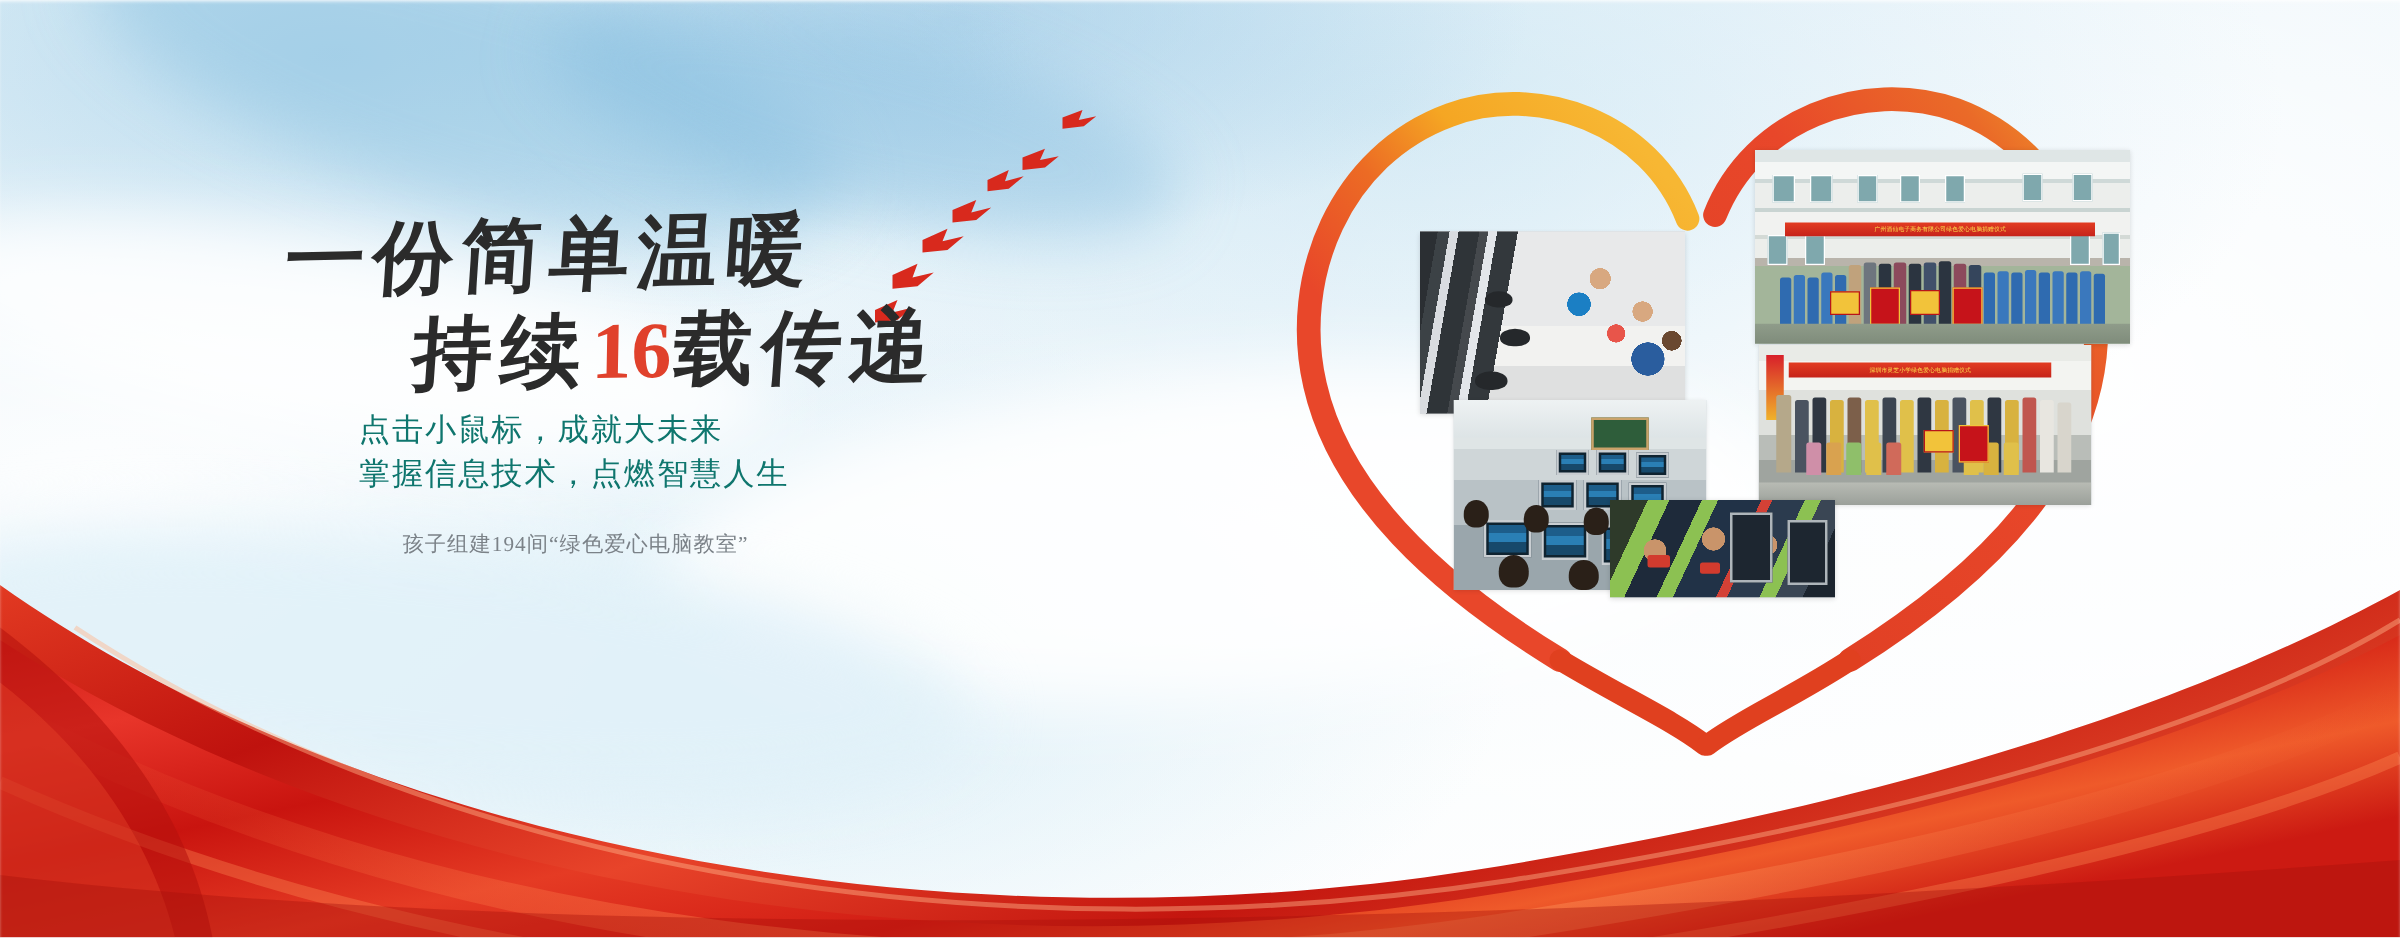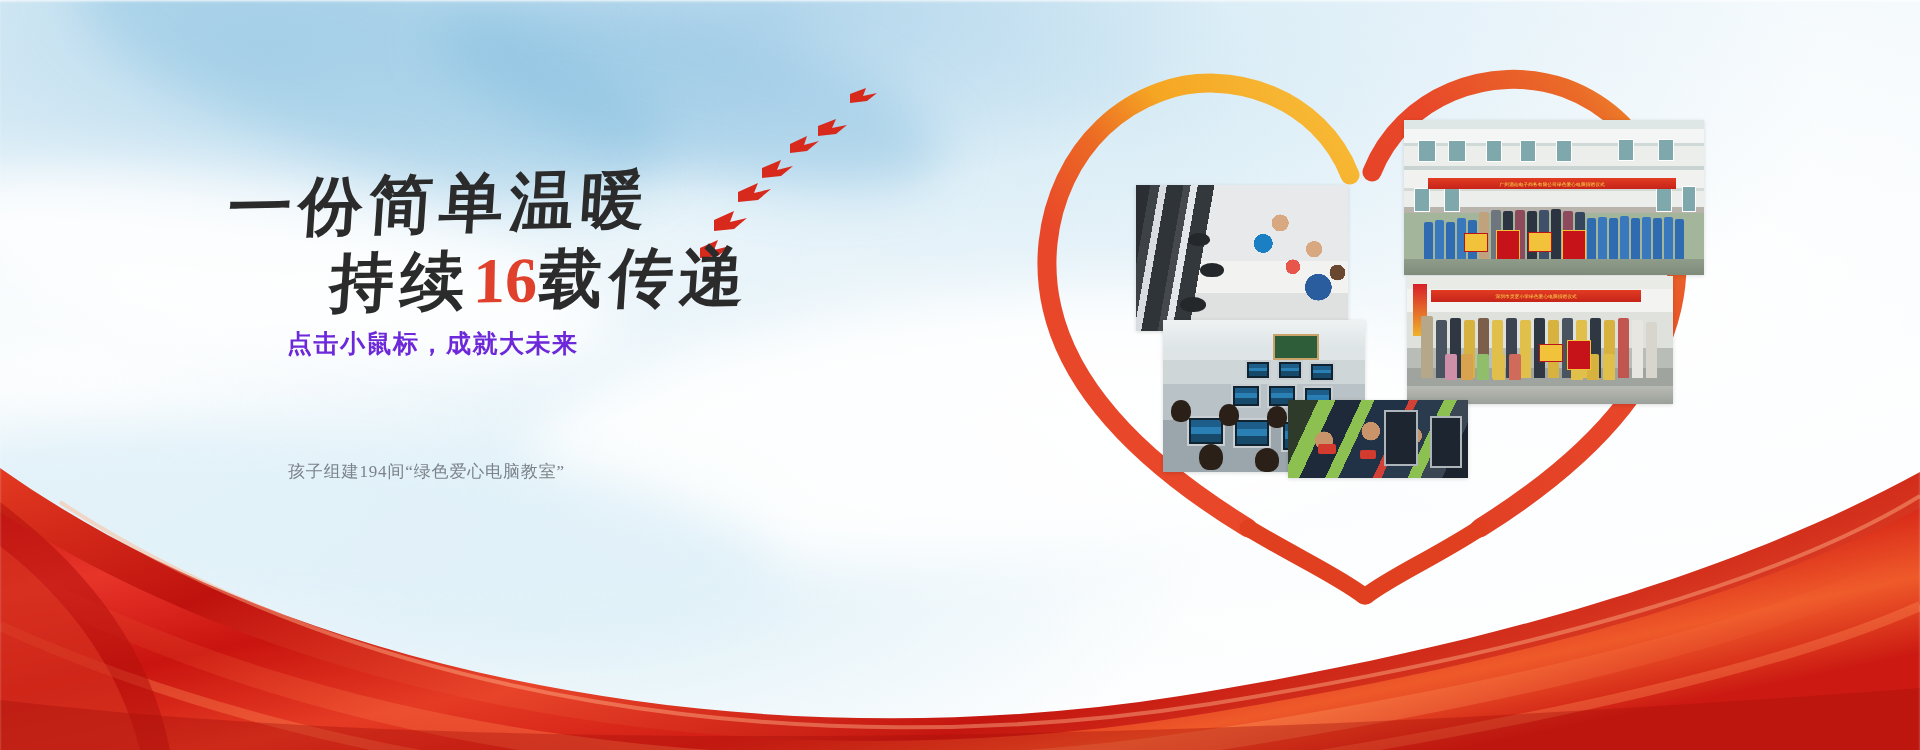--- a/index.html
+++ b/index.html
@@ -122,7 +122,7 @@
   .num-16{color:#e0412c;font-family:"Liberation Serif","DejaVu Serif",serif;
     font-weight:bold;letter-spacing:0;padding:0 2px;transform:skewX(3deg);display:inline-block;}
 
-  .sub{position:absolute;left:287px;color:#6d28d9;font-size:25px;font-weight:bold;
+  .sub{position:absolute;left:287px;color:#0f766e;font-size:25px;font-weight:normal;
     letter-spacing:.06em;white-space:nowrap;
     font-family:"Liberation Sans","DejaVu Sans",sans-serif;}
   #subtitle-line-1{top:327px;}

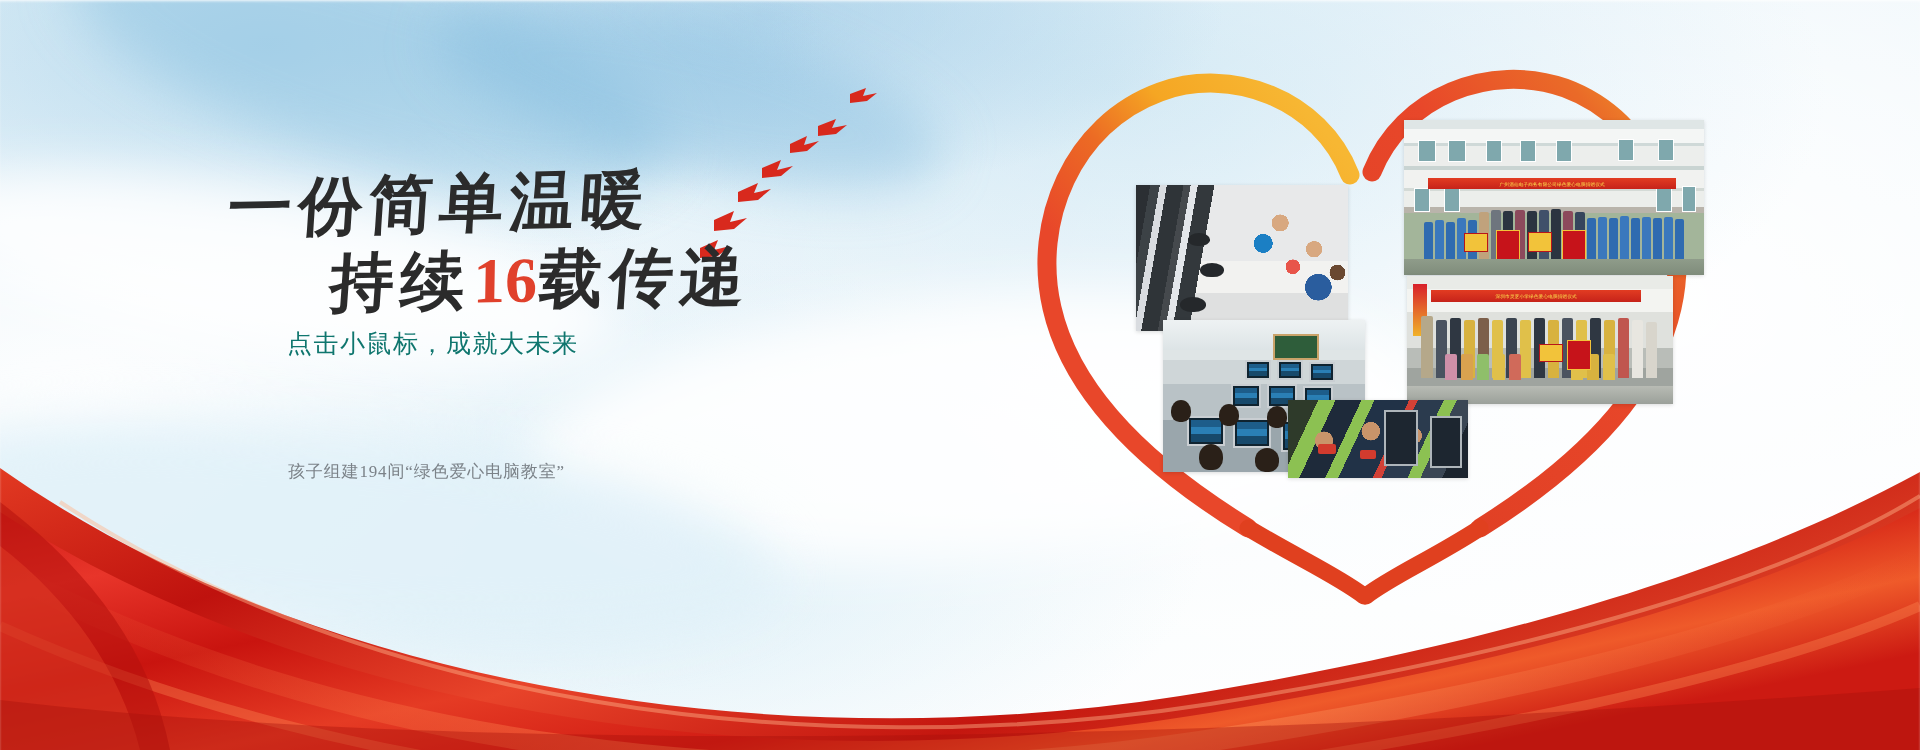--- a/index.html
+++ b/index.html
@@ -344,6 +344,7 @@
     <div class="headline" id="headline-line-2"><span>持续</span><span class="num-16">16</span><span>载传递</span></div>
 
     <div class="sub" id="subtitle-line-1">点击小鼠标，成就大未来</div>
+    <div class="sub" id="subtitle-line-2">掌握信息技术，点燃智慧人生</div>
 
     <div class="body-line" id="body-line-2">孩子组建194间“绿色爱心电脑教室”</div>
   </div>

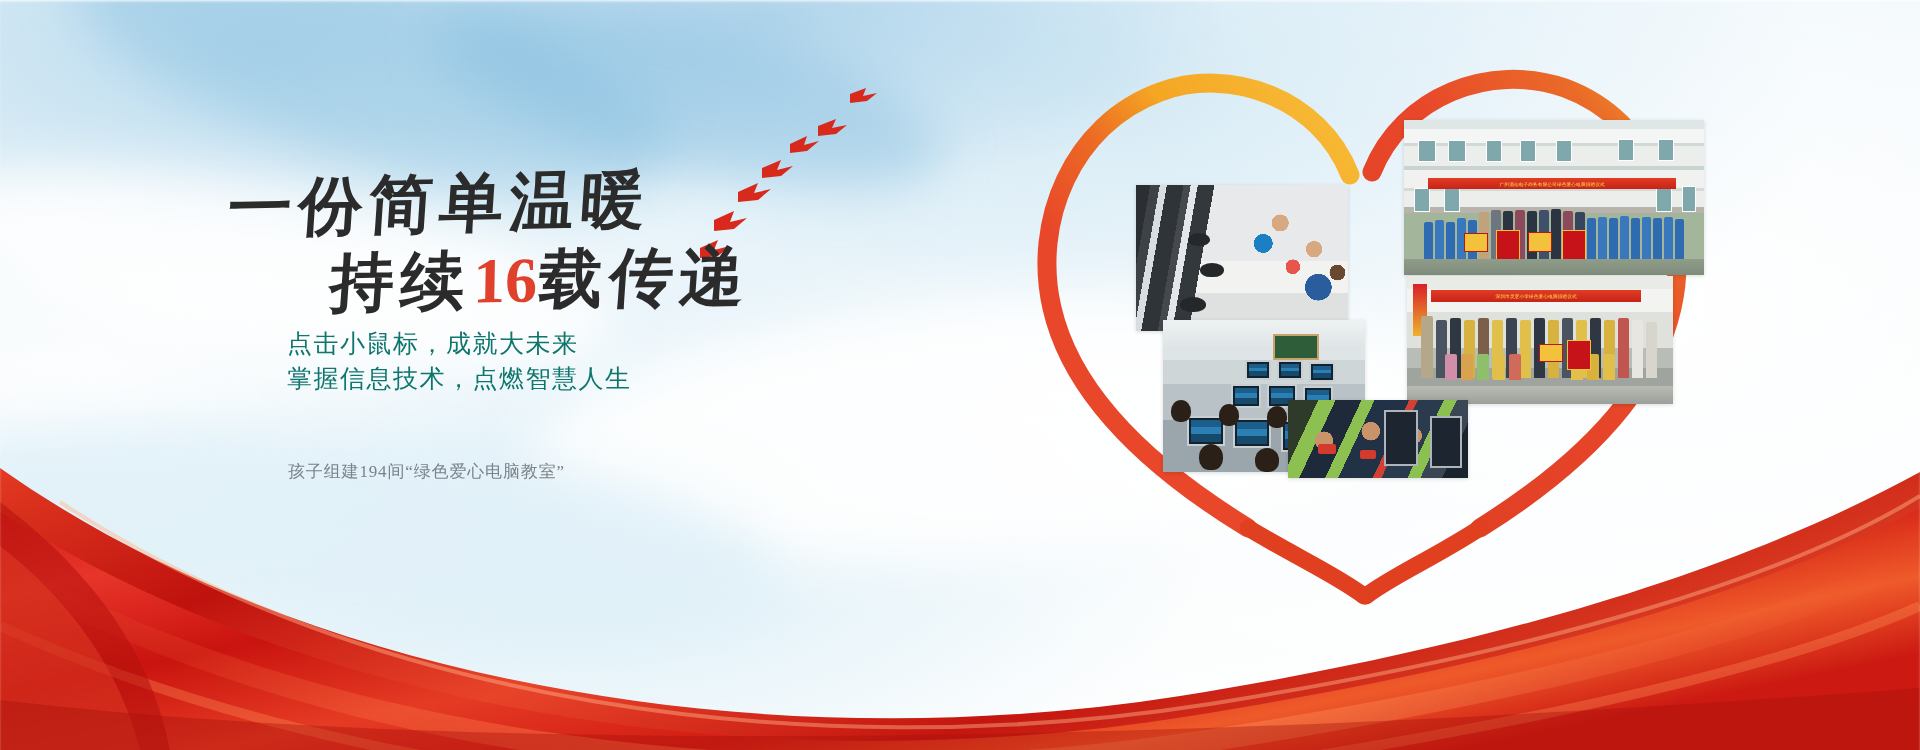--- a/index.html
+++ b/index.html
@@ -132,7 +132,7 @@
     letter-spacing:.05em;white-space:nowrap;
     font-family:"Liberation Serif","DejaVu Serif",serif;}
   #body-line-1{top:410px;}
-  #body-line-2{top:460px;}
+  #body-line-2{top:424px;margin-left:34px;}
 
   
   .ribbon{position:absolute;left:0;bottom:0;width:1920px;height:300px;}

